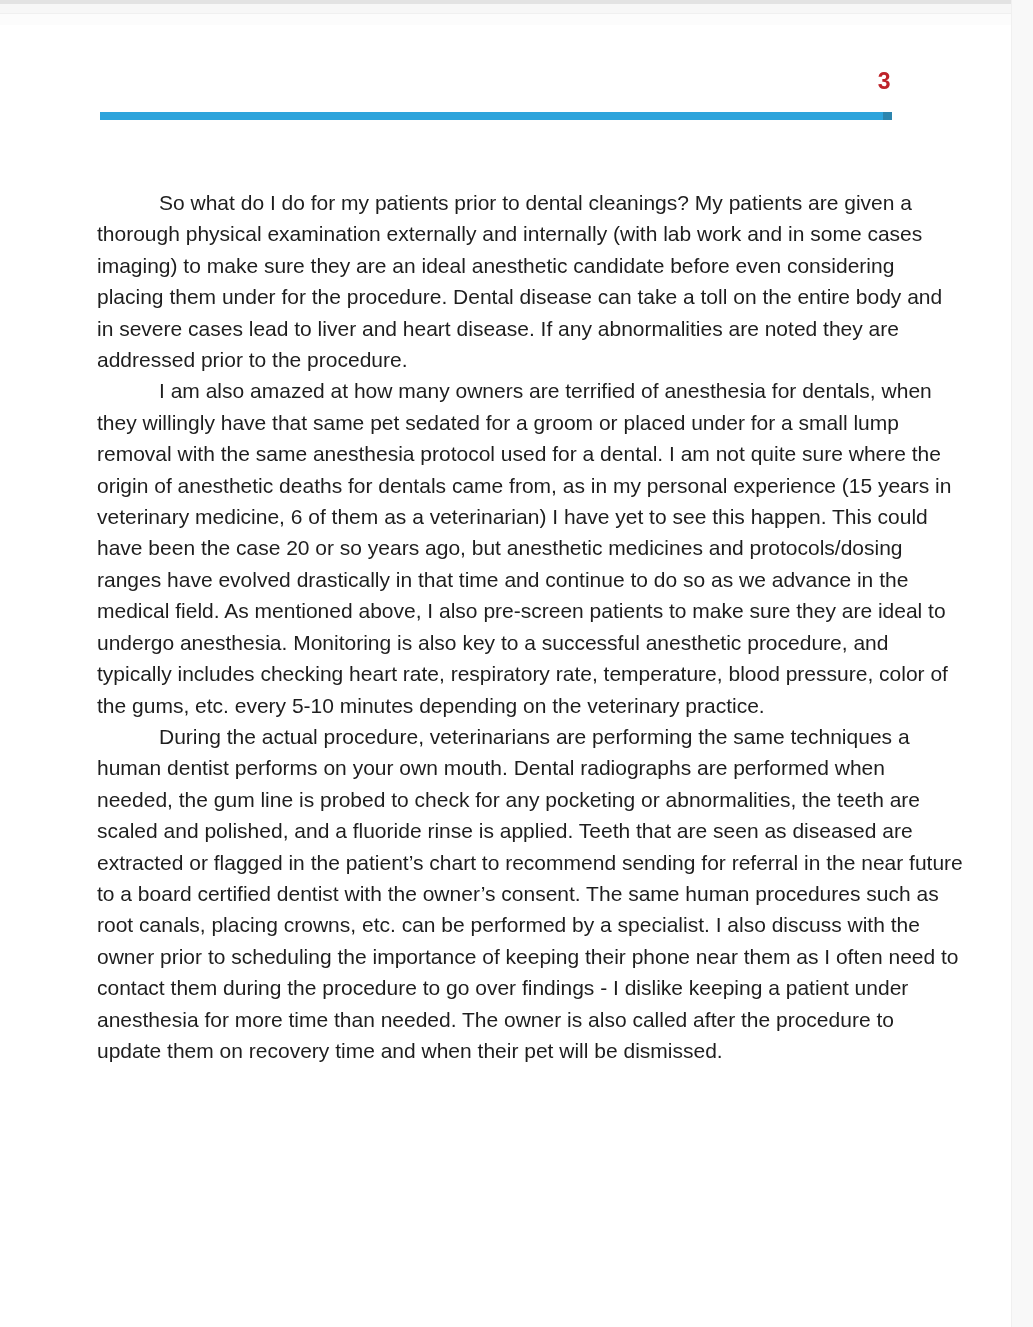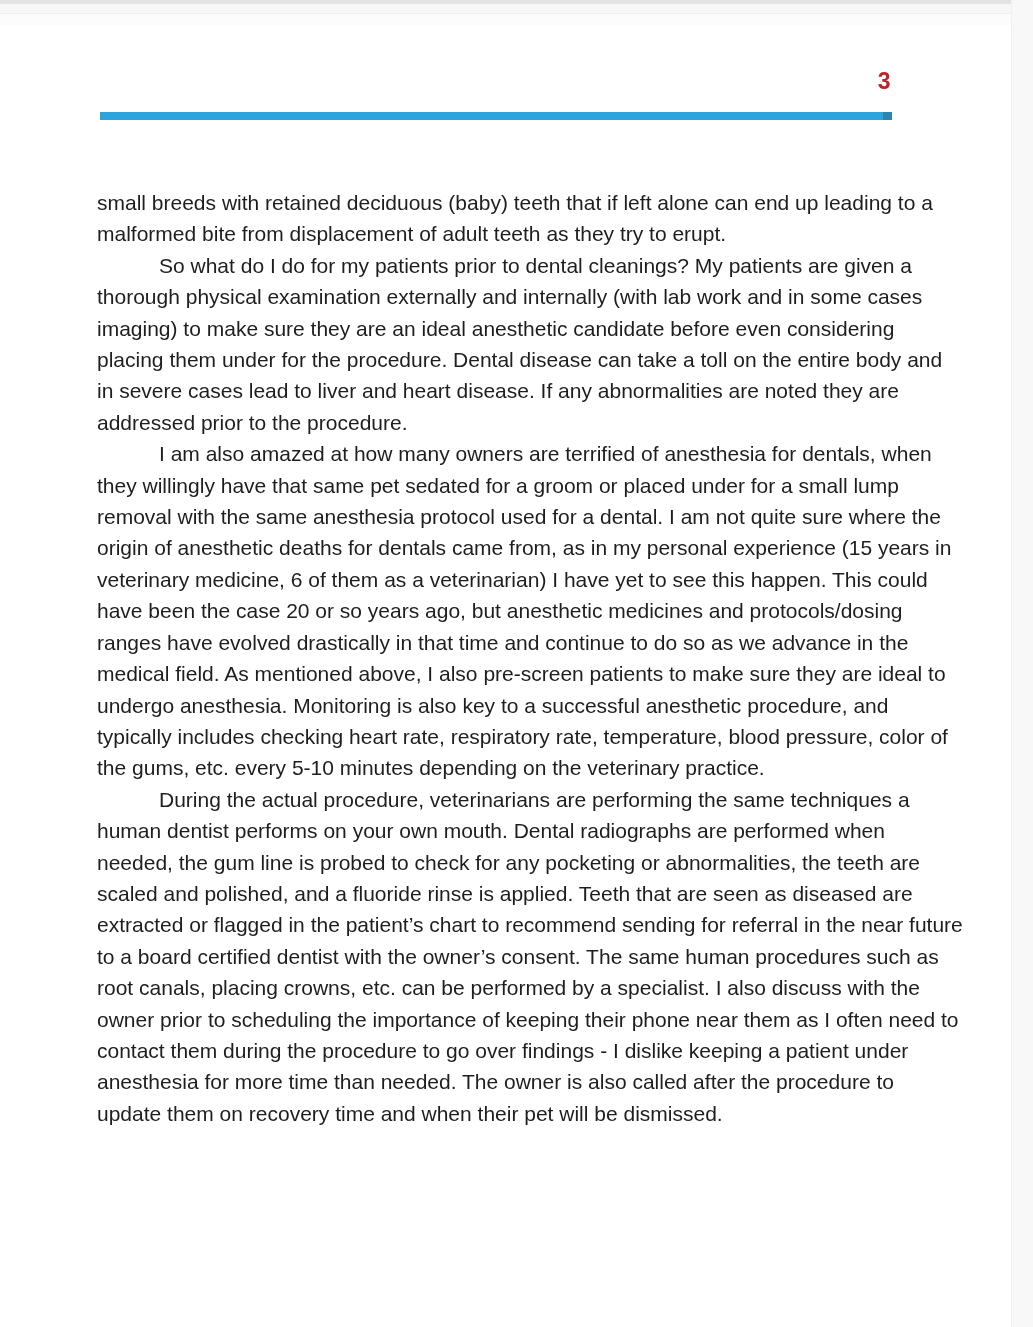--- a/index.html
+++ b/index.html
@@ -108,7 +108,6 @@
   </header>
 
   <main class="page-body">
-    <p class="no-indent">small breeds with retained deciduous (baby) teeth that if left alone can end up leading to a malformed bite from displacement of adult teeth as they try to erupt.</p>
     <p>So what do I do for my patients prior to dental cleanings? My patients are given a thorough physical examination externally and internally (with lab work and in some cases imaging) to make sure they are an ideal anesthetic candidate before even considering placing them under for the procedure. Dental disease can take a toll on the entire body and in severe cases lead to liver and heart disease. If any abnormalities are noted they are addressed prior to the procedure.</p>
     <p>I am also amazed at how many owners are terrified of anesthesia for dentals, when they willingly have that same pet sedated for a groom or placed under for a small lump removal with the same anesthesia protocol used for a dental. I am not quite sure where the origin of anesthetic deaths for dentals came from, as in my personal experience (15 years in veterinary medicine, 6 of them as a veterinarian) I have yet to see this happen. This could have been the case 20 or so years ago, but anesthetic medicines and protocols/dosing ranges have evolved drastically in that time and continue to do so as we advance in the medical field. As mentioned above, I also pre-screen patients to make sure they are ideal to undergo anesthesia. Monitoring is also key to a successful anesthetic procedure, and typically includes checking heart rate, respiratory rate, temperature, blood pressure, color of the gums, etc. every 5-10 minutes depending on the veterinary practice.</p>
     <p>During the actual procedure, veterinarians are performing the same techniques a human dentist performs on your own mouth. Dental radiographs are performed when needed, the gum line is probed to check for any pocketing or abnormalities, the teeth are scaled and polished, and a fluoride rinse is applied. Teeth that are seen as diseased are extracted or flagged in the patient’s chart to recommend sending for referral in the near future to a board certified dentist with the owner’s consent. The same human procedures such as root canals, placing crowns, etc. can be performed by a specialist. I also discuss with the owner prior to scheduling the importance of keeping their phone near them as I often need to contact them during the procedure to go over findings - I dislike keeping a patient under anesthesia for more time than needed. The owner is also called after the procedure to update them on recovery time and when their pet will be dismissed.</p>

